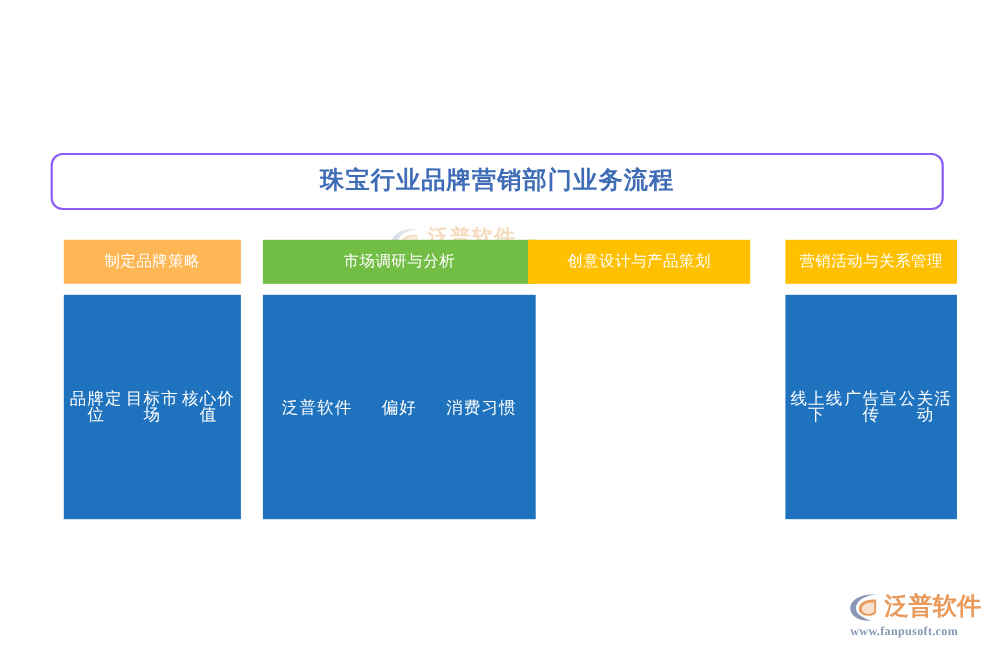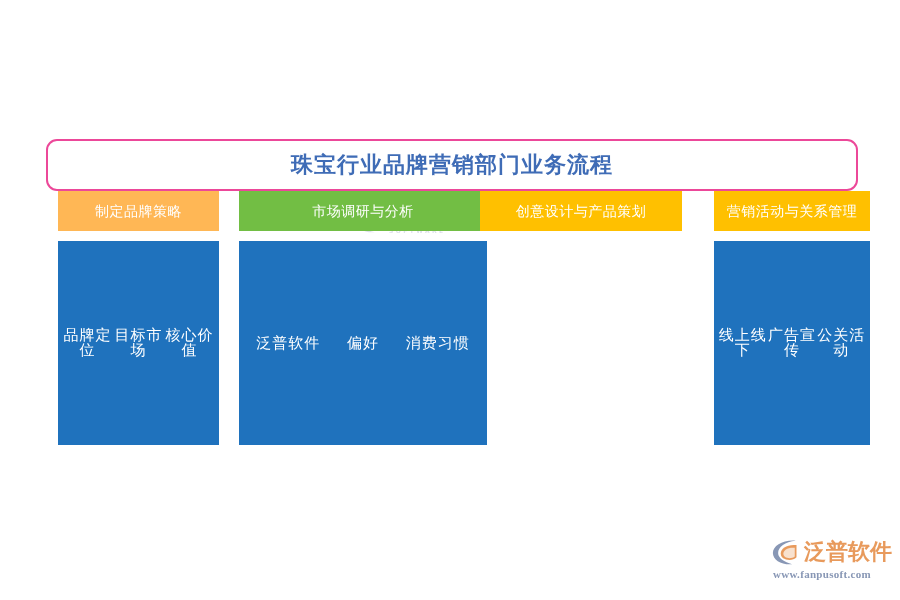--- a/index.html
+++ b/index.html
@@ -71,7 +71,7 @@
     width: 812px;
     height: 52px;
     box-sizing: border-box;
-    border: 2px solid #ec4899;
+    border: 2px solid #8b5cf6;
     border-radius: 11px;
     background: #ffffff;
     display: flex;

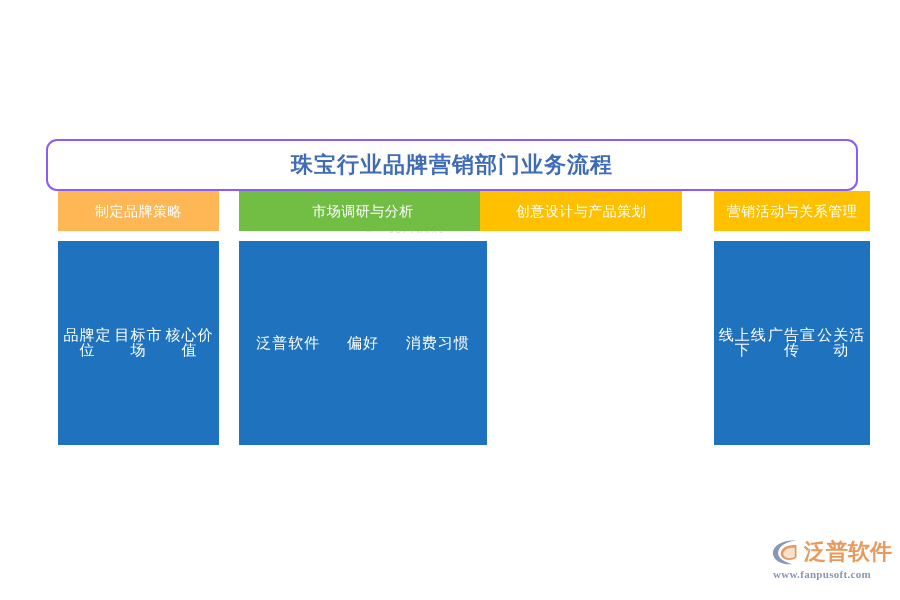--- a/index.html
+++ b/index.html
@@ -90,7 +90,7 @@
   
   .col {
     position: absolute;
-    top: 191px;
+    top: 218px;
     z-index: 8;
     padding-left: 12px;
   }

